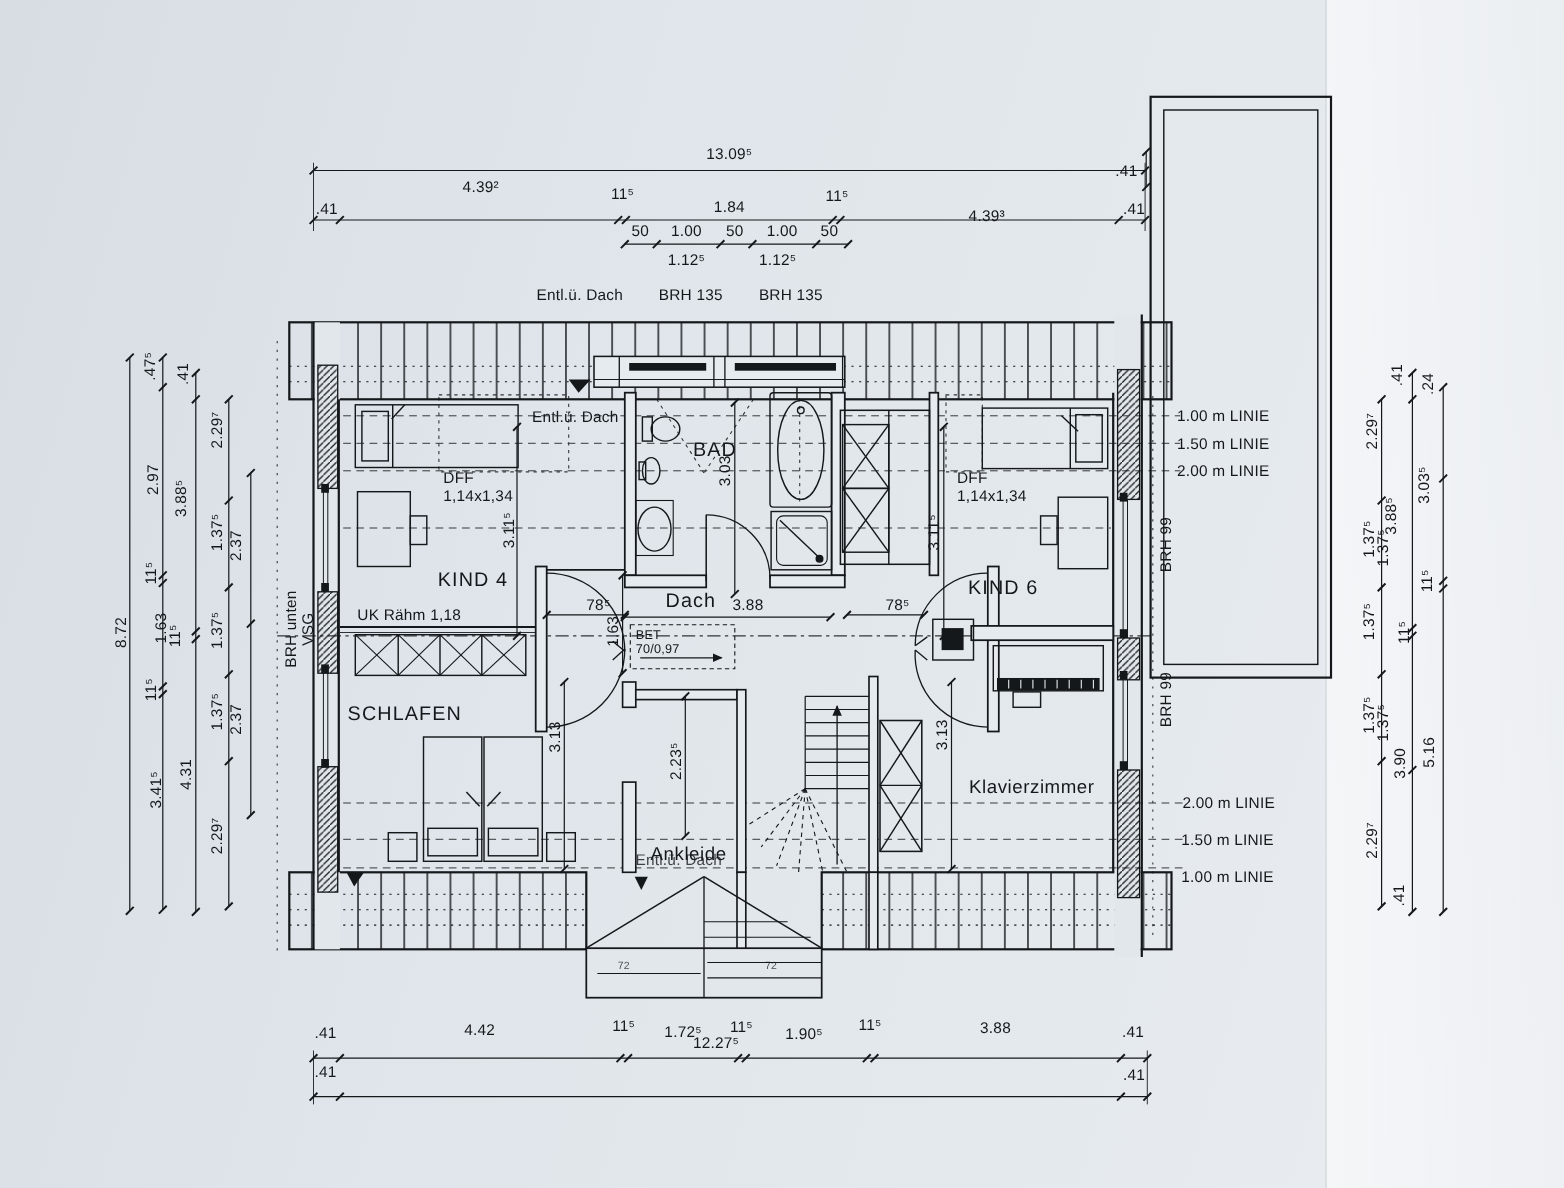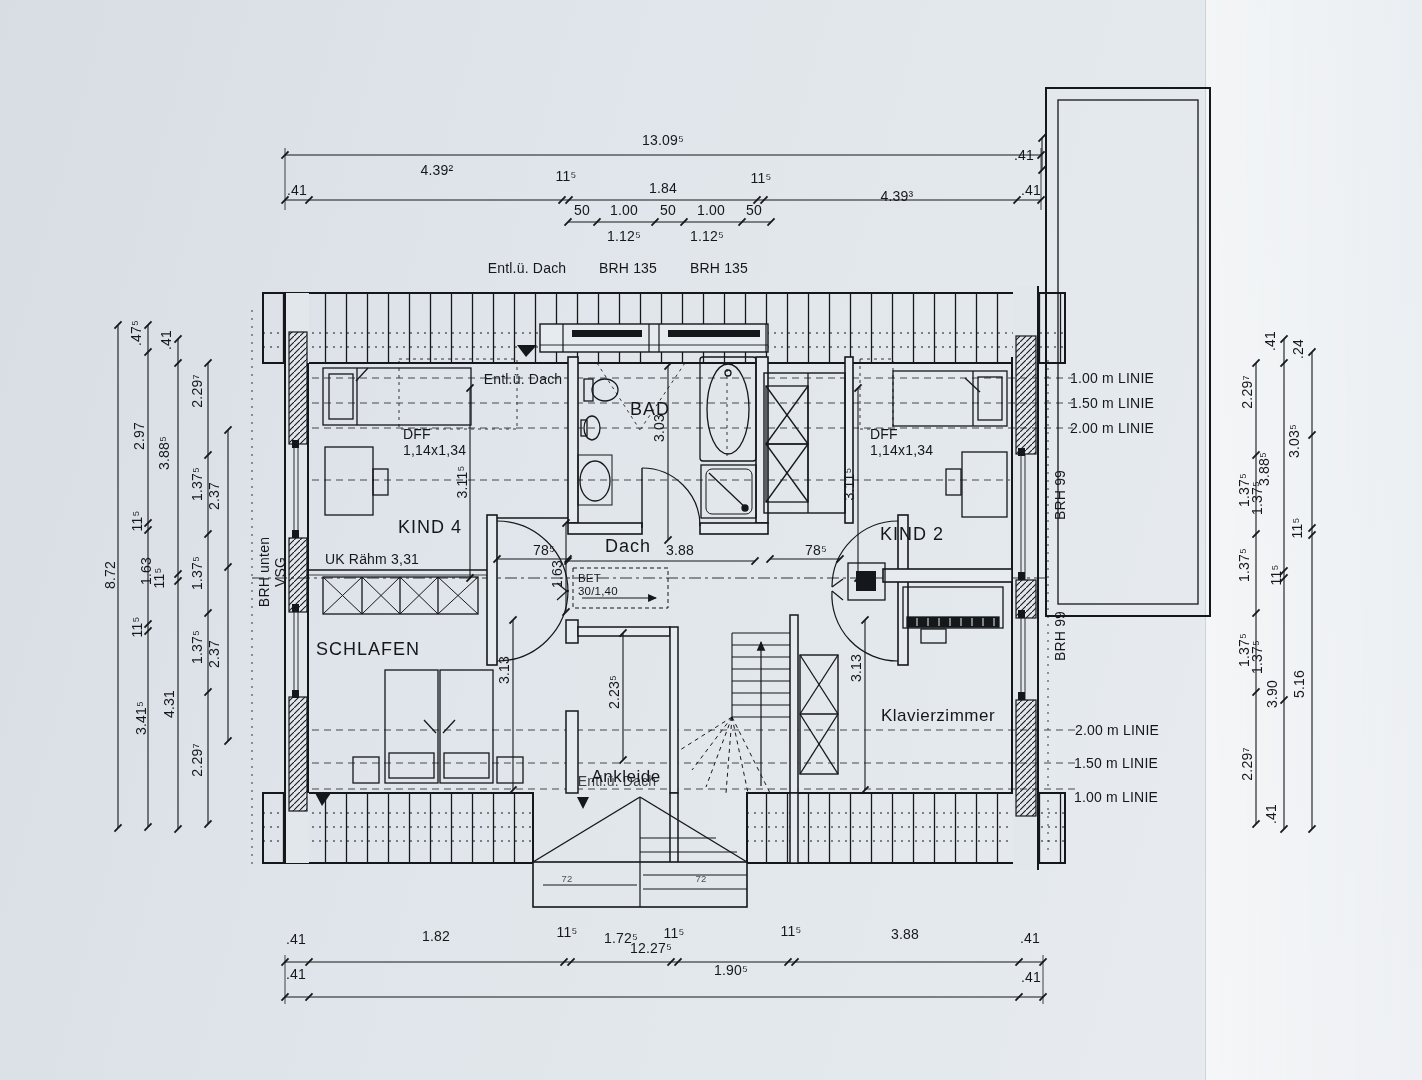--- a/index.html
+++ b/index.html
@@ -432,7 +432,7 @@
   <span class="lbl rm" style="left:368px;top:649px">SCHLAFEN</span>
   <span class="lbl rm" style="left:650px;top:409px">BAD</span>
   <span class="lbl rm" style="left:628px;top:546px">Dach</span>
-  <span class="lbl rm" style="left:912px;top:534px">KIND 2</span>
+  <span class="lbl rm" style="left:912px;top:534px">KIND 6</span>
   <span class="lbl rm2" style="left:938px;top:716px">Klavierzimmer</span>
   <span class="lbl rm2" style="left:626px;top:777px">Ankleide</span>
 

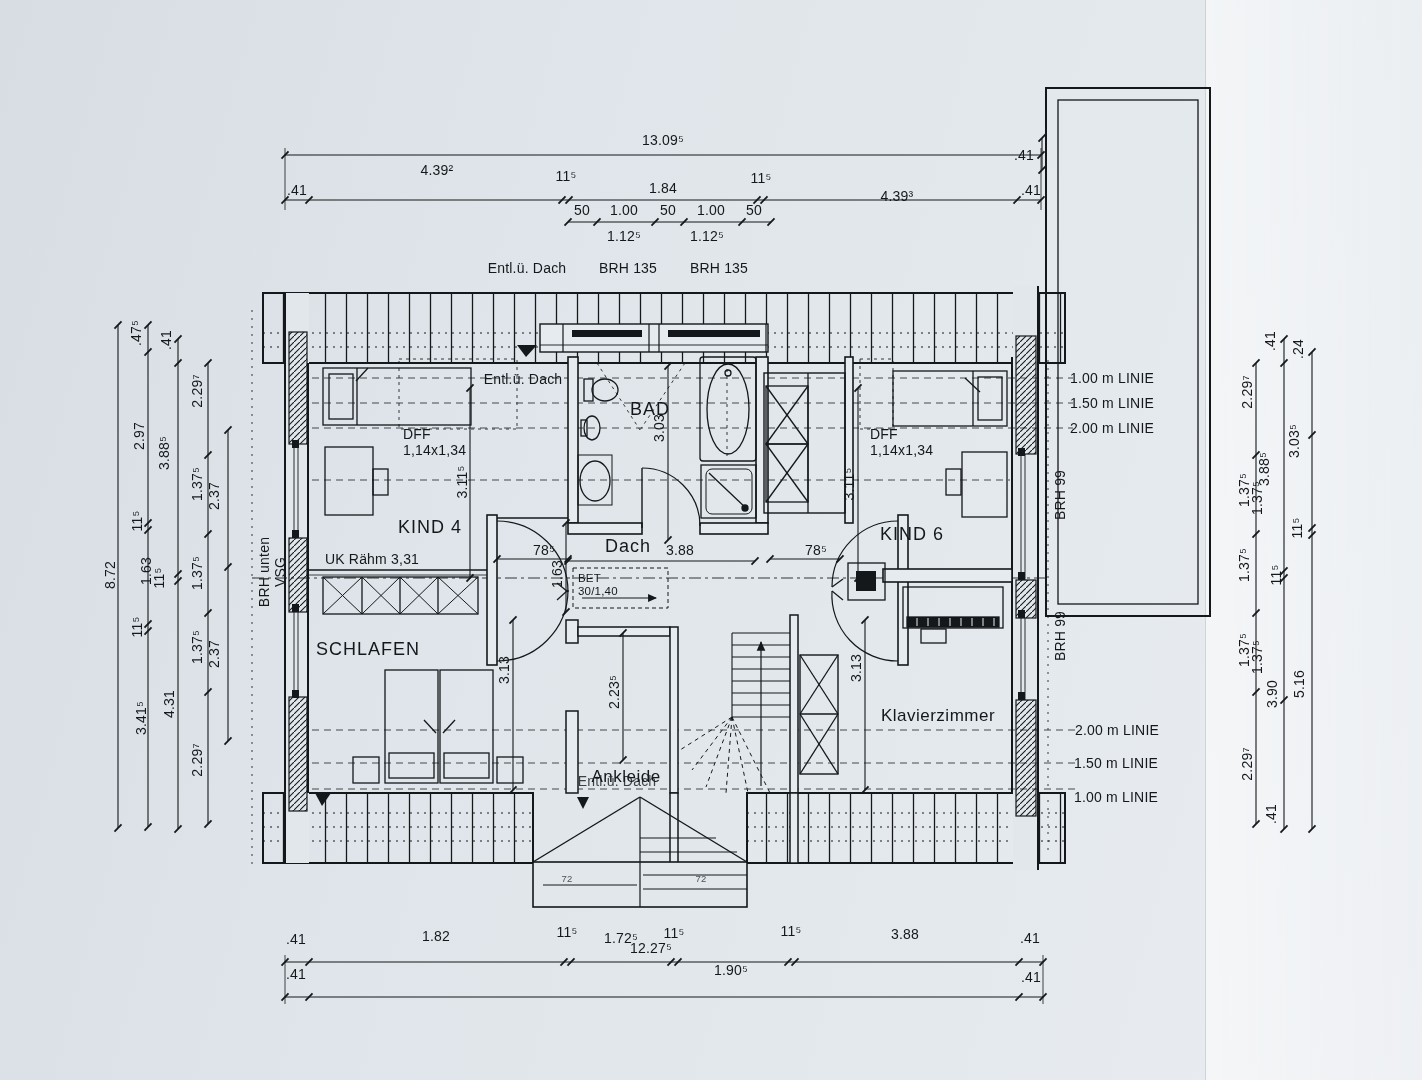--- a/index.html
+++ b/index.html
@@ -441,7 +441,7 @@
 1,14x1,34</span>
   <span class="lbl tl" style="left:870px;top:426px">DFF
 1,14x1,34</span>
-  <span class="lbl" style="left:372px;top:559px">UK Rähm 3,31</span>
+  <span class="lbl" style="left:372px;top:559px">UK Rähm 1,18</span>
   <span class="lbl v" style="left:272px;top:572px">BRH unten
 VSG</span>
   <span class="lbl tl sm" style="left:578px;top:572px">BET

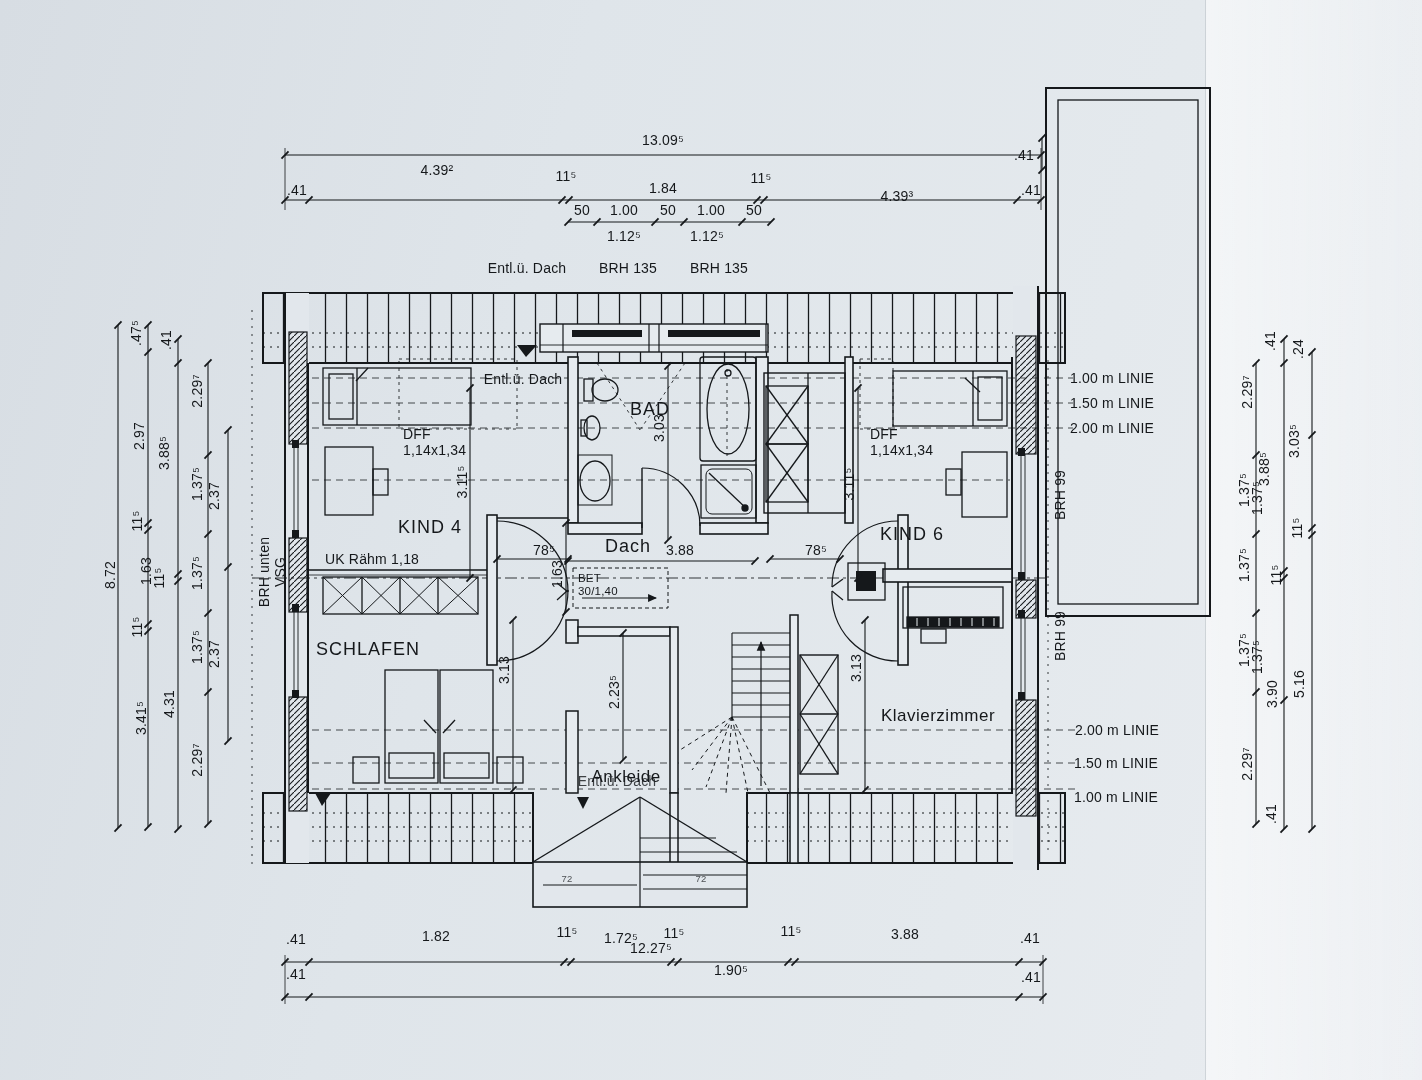--- a/index.html
+++ b/index.html
@@ -445,7 +445,7 @@
   <span class="lbl v" style="left:272px;top:572px">BRH unten
 VSG</span>
   <span class="lbl tl sm" style="left:578px;top:572px">BET
-30/1,40</span>
+70/0,97</span>
   <span class="lbl" style="left:1112px;top:378px">1.00 m LINIE</span>
   <span class="lbl" style="left:1112px;top:403px">1.50 m LINIE</span>
   <span class="lbl" style="left:1112px;top:428px">2.00 m LINIE</span>

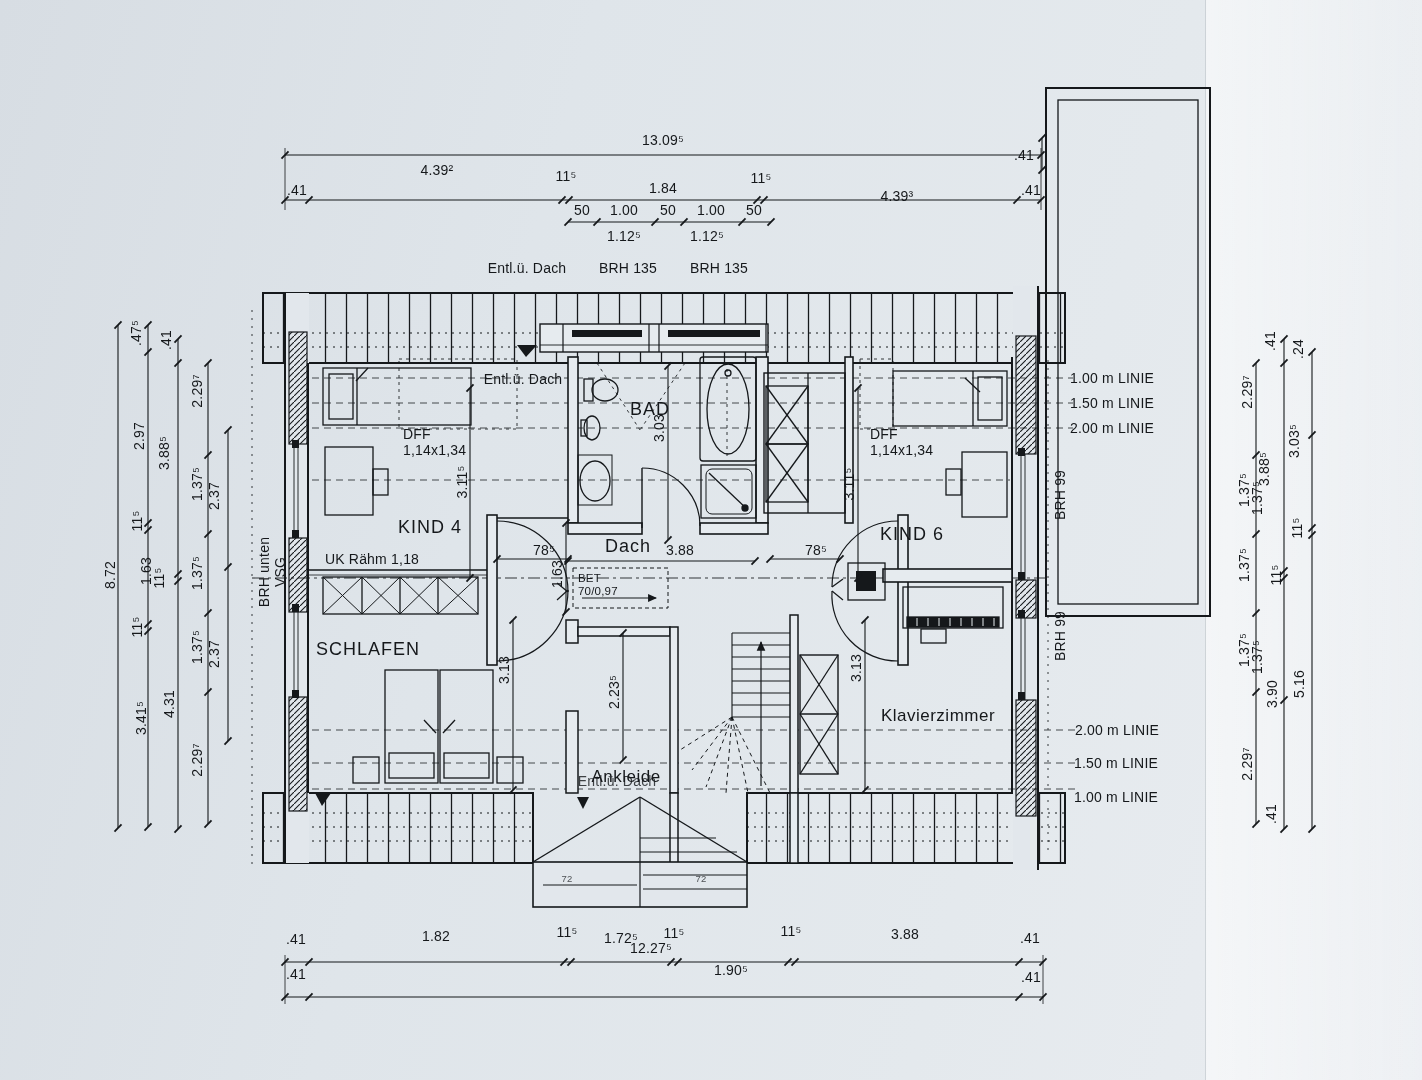--- a/index.html
+++ b/index.html
@@ -365,7 +365,7 @@
   <span class="lbl" style="left:719px;top:268px">BRH 135</span>
 
   <span class="lbl" style="left:296px;top:939px">.41</span>
-  <span class="lbl" style="left:436px;top:936px">1.82</span>
+  <span class="lbl" style="left:436px;top:936px">4.42</span>
   <span class="lbl" style="left:567px;top:932px">11⁵</span>
   <span class="lbl" style="left:621px;top:938px">1.72⁵</span>
   <span class="lbl" style="left:674px;top:933px">11⁵</span>

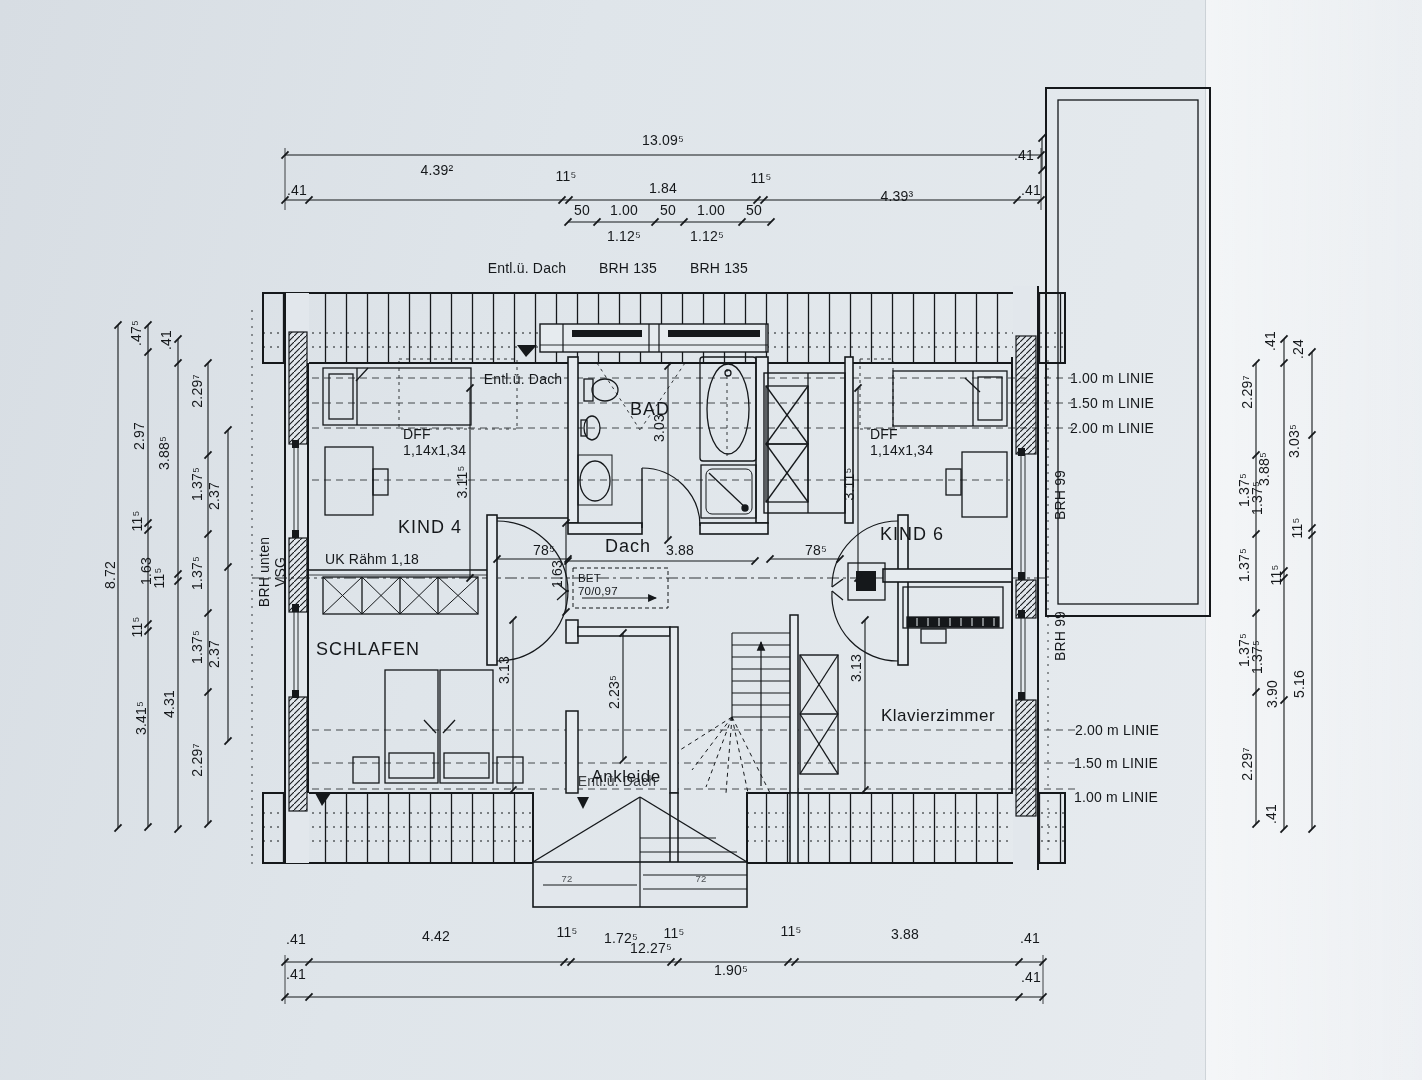--- a/index.html
+++ b/index.html
@@ -369,7 +369,7 @@
   <span class="lbl" style="left:567px;top:932px">11⁵</span>
   <span class="lbl" style="left:621px;top:938px">1.72⁵</span>
   <span class="lbl" style="left:674px;top:933px">11⁵</span>
-  <span class="lbl" style="left:731px;top:970px">1.90⁵</span>
+  <span class="lbl" style="left:731px;top:940px">1.90⁵</span>
   <span class="lbl" style="left:791px;top:931px">11⁵</span>
   <span class="lbl" style="left:905px;top:934px">3.88</span>
   <span class="lbl" style="left:1030px;top:938px">.41</span>

